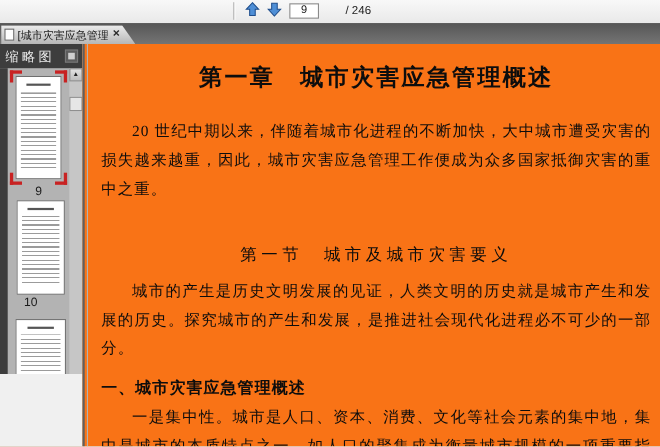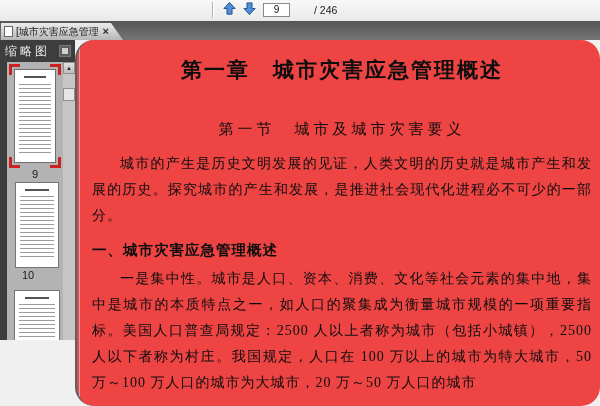--- a/index.html
+++ b/index.html
@@ -132,9 +132,8 @@
   
   .main {
     position:absolute; left:75px; top:40px; width:525px; height:366px;
-    background:#ef4444; border-left:2px solid #5f5f5f; box-sizing:border-box;
+    background:#f97316; border-left:2px solid #5f5f5f; box-sizing:border-box;
     overflow:hidden;
-    border-radius:19px;
   }
   .page-inner-line {
     position:absolute; left:2px; top:0; bottom:0; width:1px; background:#b2b2b2;

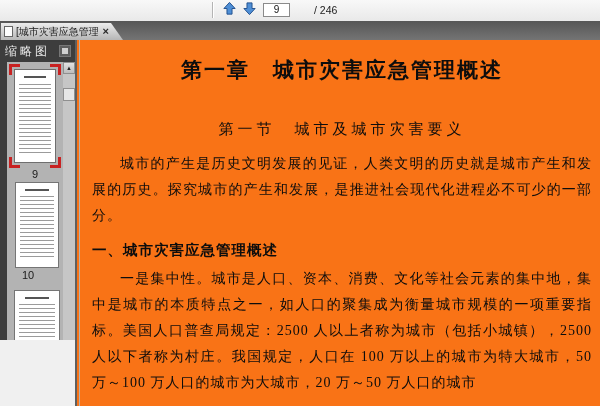--- a/index.html
+++ b/index.html
@@ -227,6 +227,7 @@
     <div class="page-inner-line"></div>
     <div class="doc">
       <h1 class="chapter-title">第一章　城市灾害应急管理概述</h1>
+      <p>20 世纪中期以来，伴随着城市化进程的不断加快，大中城市遭受灾害的损失越来越重，因此，城市灾害应急管理工作便成为众多国家抵御灾害的重中之重。</p>
       <h2 class="section-title">第一节　城市及城市灾害要义</h2>
       <p>城市的产生是历史文明发展的见证，人类文明的历史就是城市产生和发展的历史。探究城市的产生和发展，是推进社会现代化进程必不可少的一部分。</p>
       <h3 class="subsection-title">一、城市灾害应急管理概述</h3>

